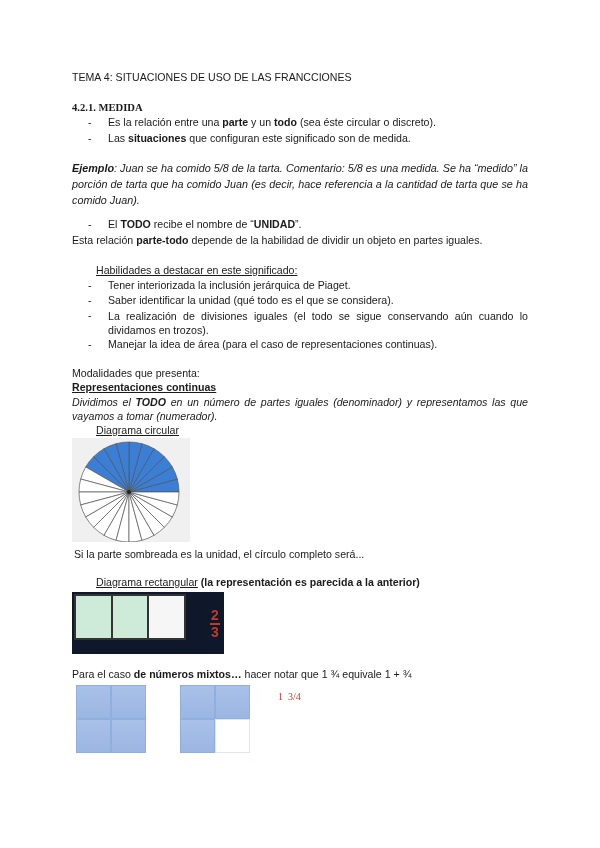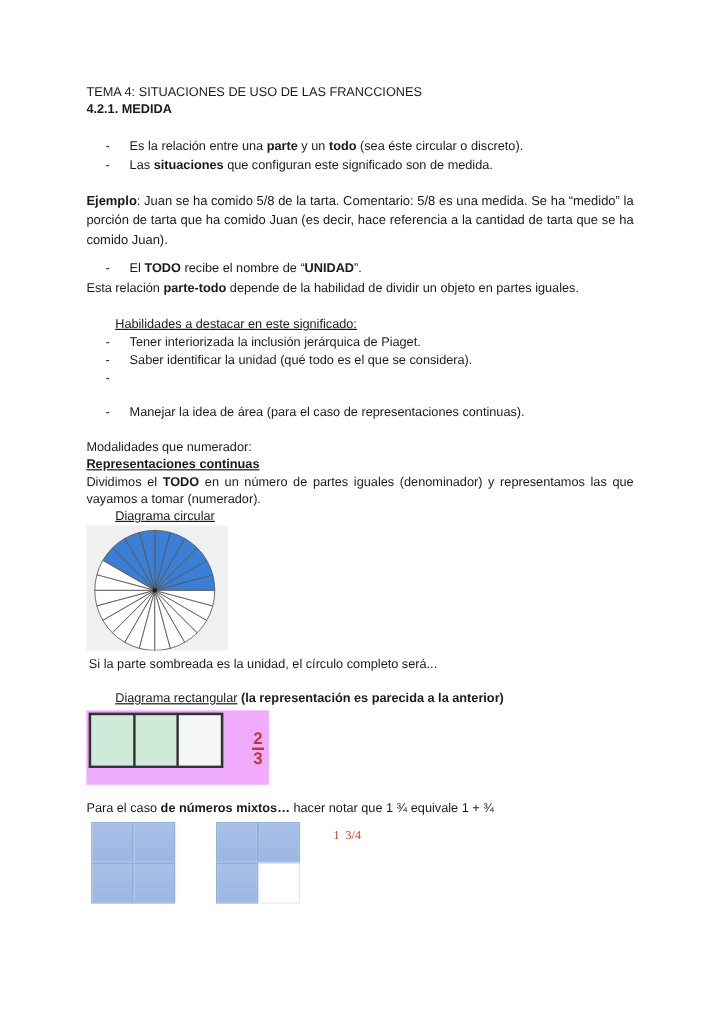--- a/index.html
+++ b/index.html
@@ -30,7 +30,7 @@
 
   <div class="line" style="top:71px;">TEMA 4: SITUACIONES DE USO DE LAS FRANCCIONES</div>
 
-  <div class="line" style="top:85px;font-weight:bold;">4.2.1. MEDIDA</div>
+  <div class="line" style="top:101px;font-weight:bold;font-family:Liberation Serif, serif;">4.2.1. MEDIDA</div>
 
   <div class="line" style="top:116px;width:456px;">
     <span class="bullet">-</span>

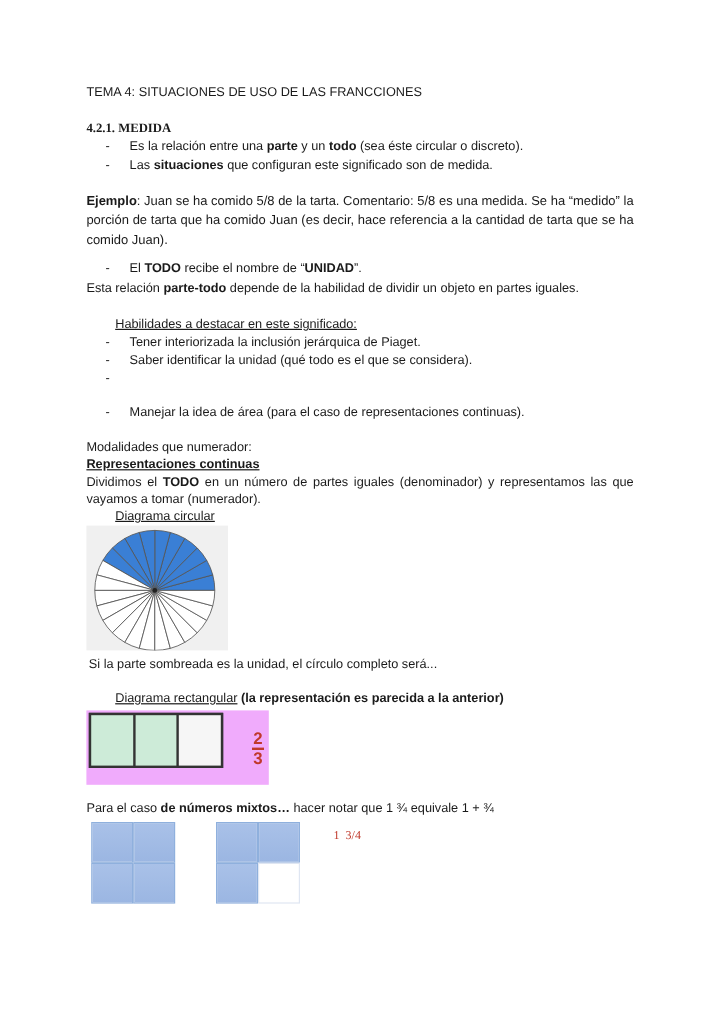--- a/index.html
+++ b/index.html
@@ -7,7 +7,7 @@
       font-family: "Liberation Sans", sans-serif; font-size: 10.6px; color: #1a1a1a; }
     .page { position: absolute; left: 72px; top: 0; width: 456px; }
     .line { position: absolute; left: 0; white-space: nowrap; line-height: 13px; }
-    .just { white-space: normal; text-align: justify; text-align-last: left; width: 456px; }
+    .just { white-space: normal; text-align: justify; text-align-last: left; width: 456px; font-style: italic; }
     .bullet { position: absolute; left: 16px; width: 10px; }
     .btext { position: absolute; left: 36px; white-space: nowrap; }
     .btext.wrap { white-space: normal; width: 420px; text-align: justify; }

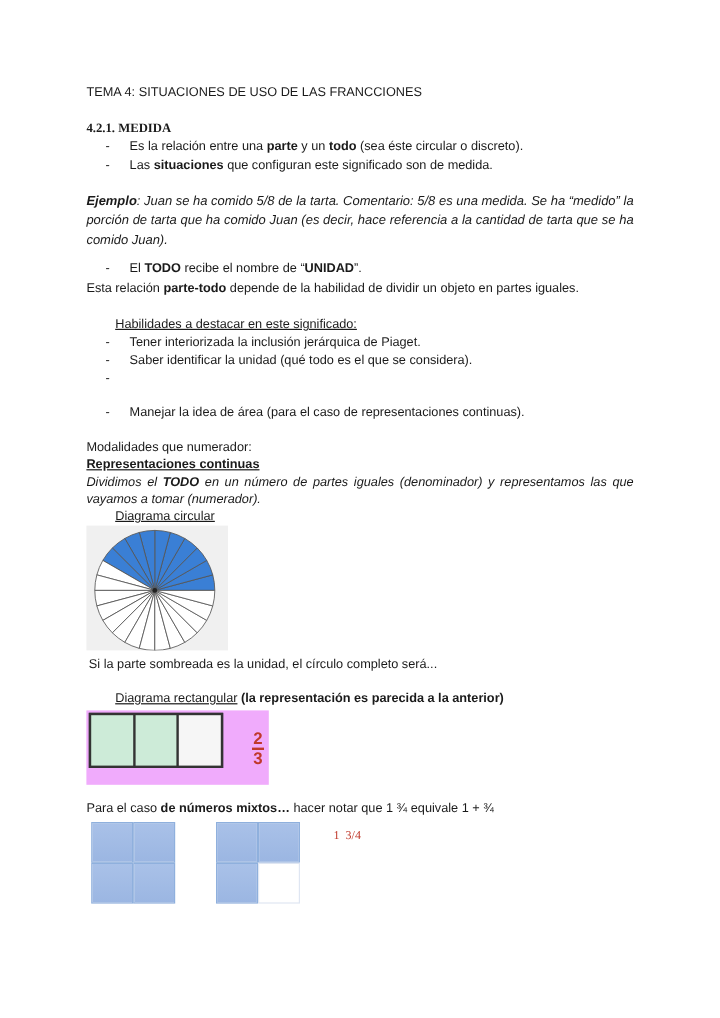--- a/index.html
+++ b/index.html
@@ -60,6 +60,7 @@
   </div>
   <div class="line" style="top:309px;width:456px;height:30px;">
     <span class="bullet">-</span>
+    <span class="btext wrap" style="line-height:14px;">La realización de divisiones iguales (el todo se sigue conservando aún cuando lo dividamos en trozos).</span>
   </div>
   <div class="line" style="top:338px;width:456px;">
     <span class="bullet">-</span>

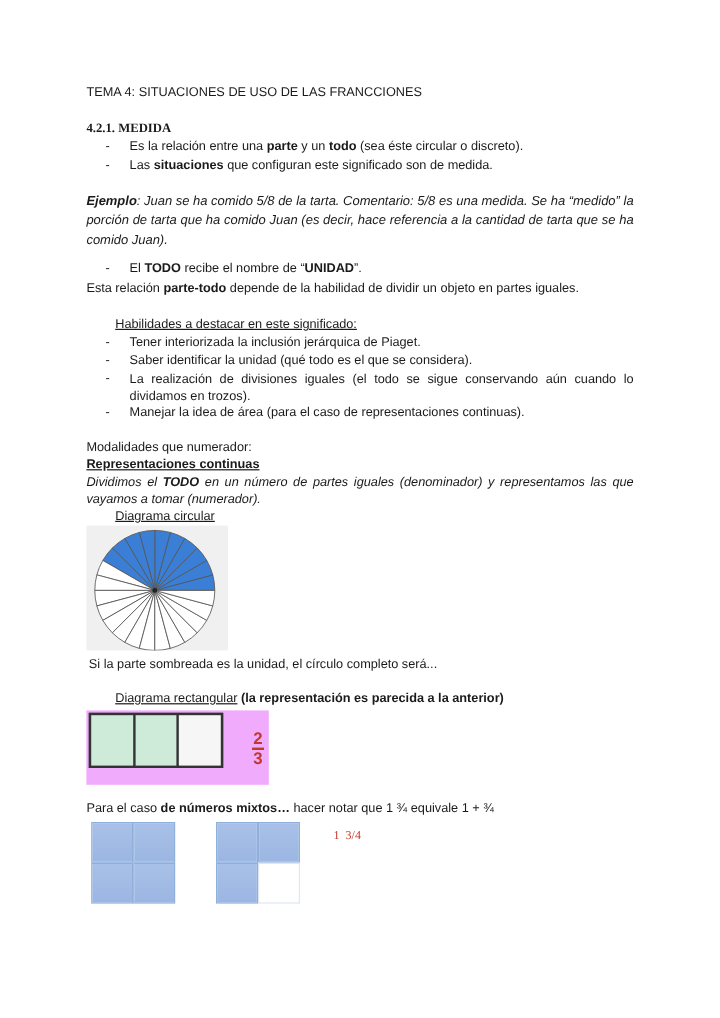--- a/index.html
+++ b/index.html
@@ -67,7 +67,7 @@
     <span class="btext">Manejar la idea de área (para el caso de representaciones continuas).</span>
   </div>
 
-  <div class="line" style="top:367px;">Modalidades que numerador:</div>
+  <div class="line" style="top:367px;">Modalidades que presenta:</div>
   <div class="line bi" style="top:381px;">Representaciones continuas</div>
   <div class="line just" style="top:395px;line-height:14px;"><span>Dividimos el </span><b>TODO</b><span> en un número de partes iguales (denominador) y representamos las que vayamos a tomar (numerador).</span></div>
   <div class="line u" style="top:424px;">Diagrama circular</div>

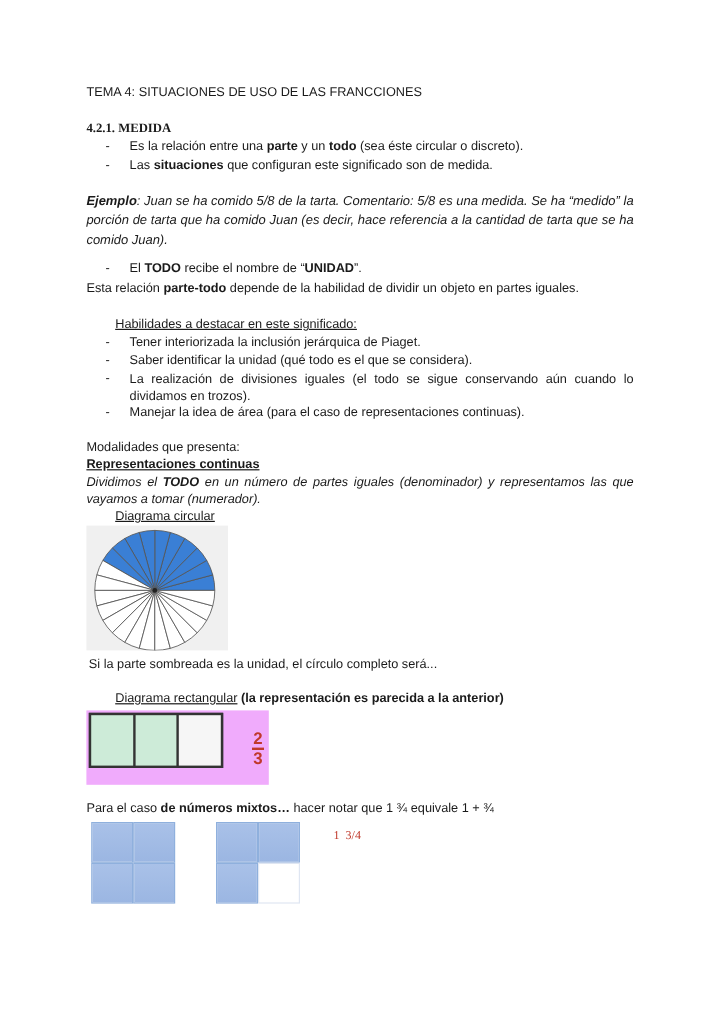--- a/index.html
+++ b/index.html
@@ -16,7 +16,7 @@
     .bi { font-weight: bold; text-decoration: underline; }
     .fig { position: absolute; }
     .circle-bg { background: #f0f0f0; }
-    .rect-bg { background: #f0abfc; }
+    .rect-bg { background: #0f172a; }
     .frac { position: absolute; color: #c0392b; font-family: "Liberation Sans", sans-serif; font-weight: bold; font-size: 14px; text-align: center; width: 16px; line-height: 15px; }
     .frac .bar { display: block; height: 2px; background: #c0392b; width: 10px; margin: 0 auto; }
     .mixed-label { position: absolute; color: #c0392b; font-family: "Liberation Serif", serif; font-size: 10px; }

